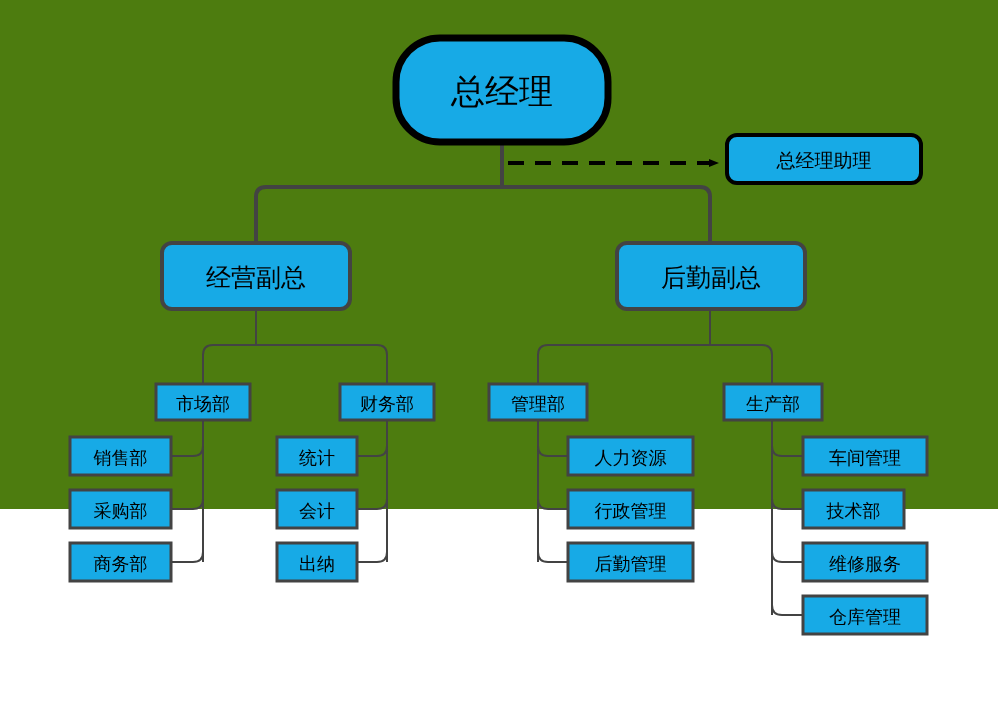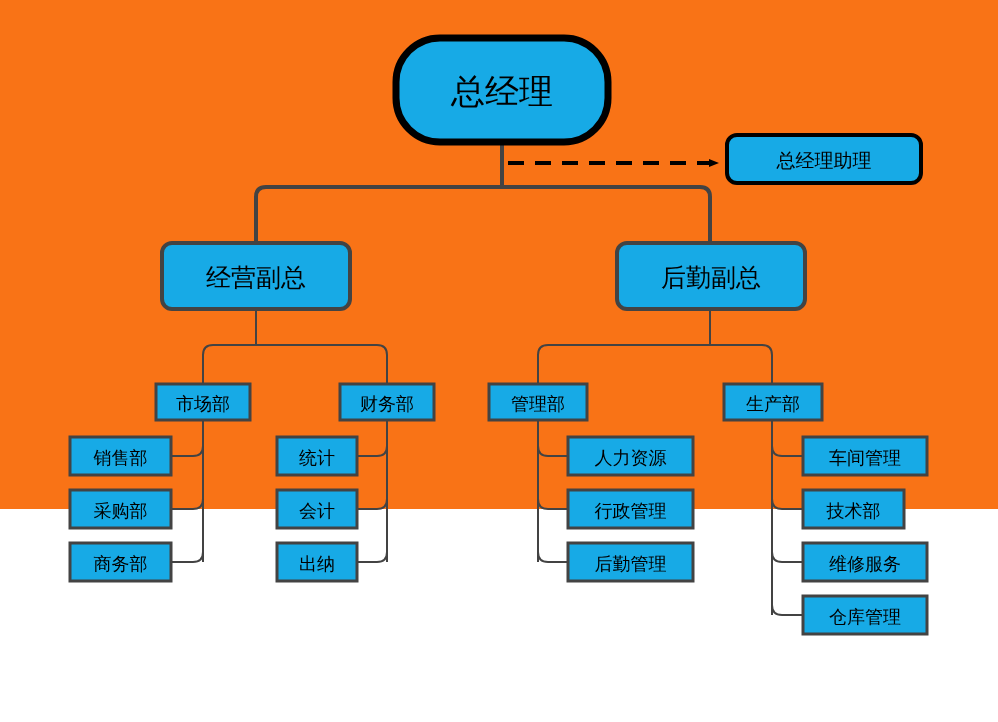--- a/index.html
+++ b/index.html
@@ -17,7 +17,7 @@
     position: relative;
     width: 998px;
     height: 509px;
-    background: #f97316;
+    background: #4d7c0f;
   }
   svg#org-svg {
     position: absolute;

